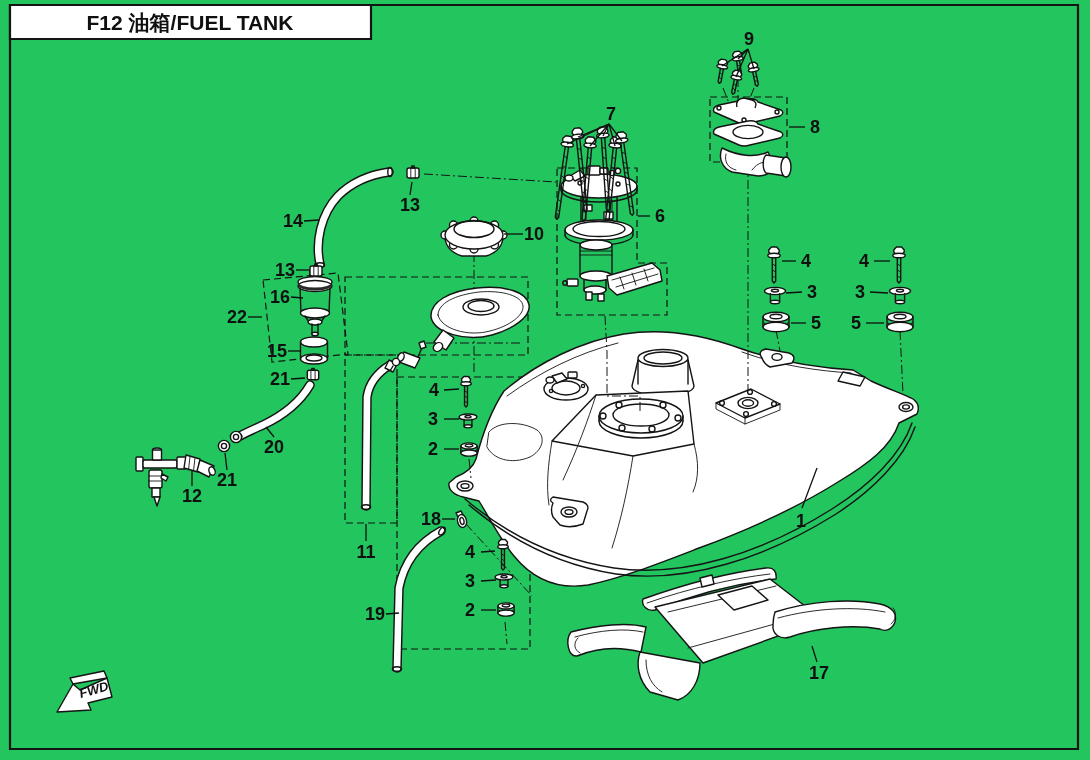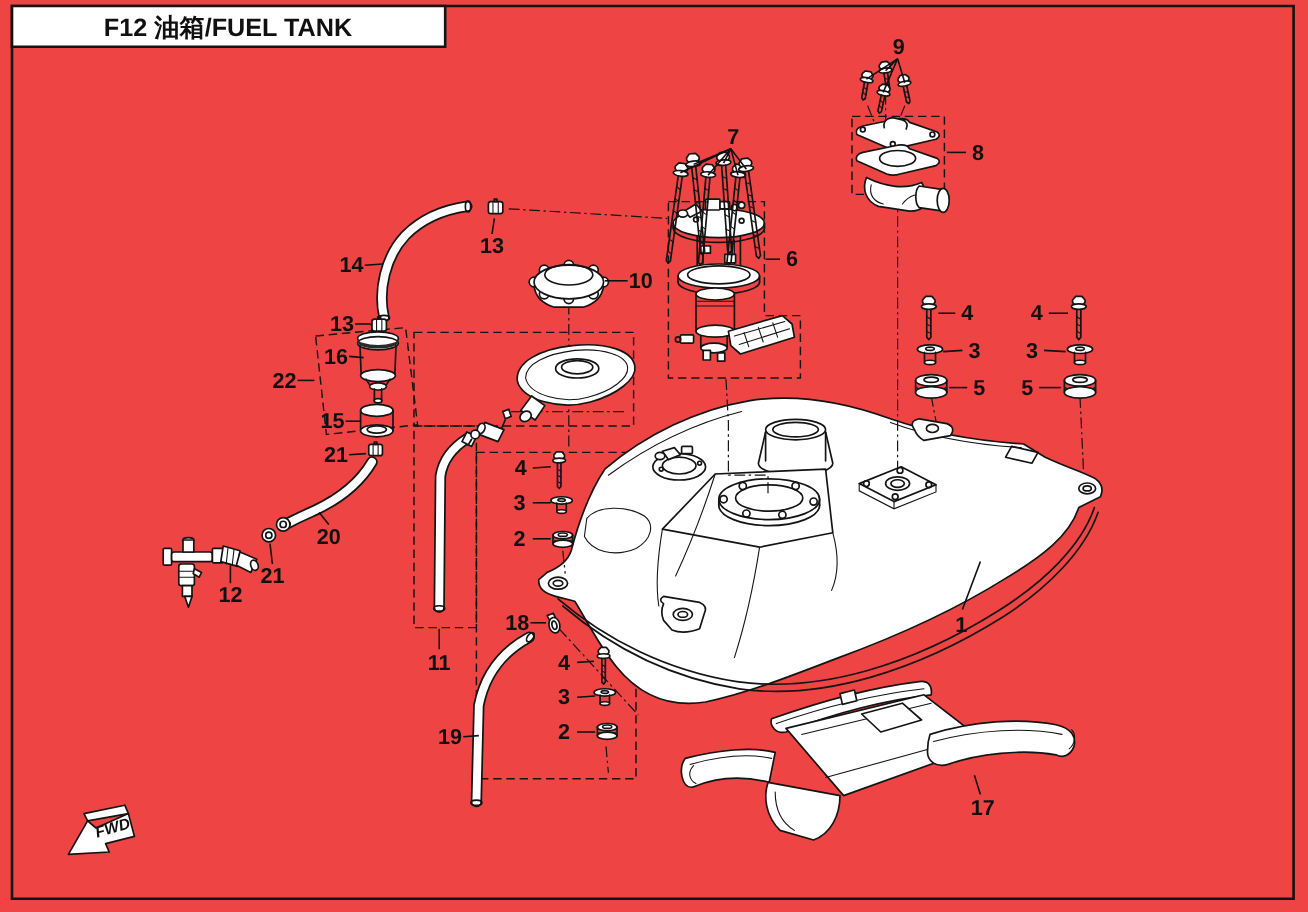--- a/index.html
+++ b/index.html
@@ -3,7 +3,7 @@
 <meta charset="utf-8">
 <style>
   html,body{margin:0;padding:0;background:#ffffff;}
-  #stage{position:relative;width:1090px;height:760px;background:#ef4444;overflow:hidden;
+  #stage{position:relative;width:1090px;height:760px;background:#22c55e;overflow:hidden;
          font-family:"Liberation Sans",sans-serif;}
   svg{position:absolute;left:0;top:0;}
   svg *{vector-effect:non-scaling-stroke;}

